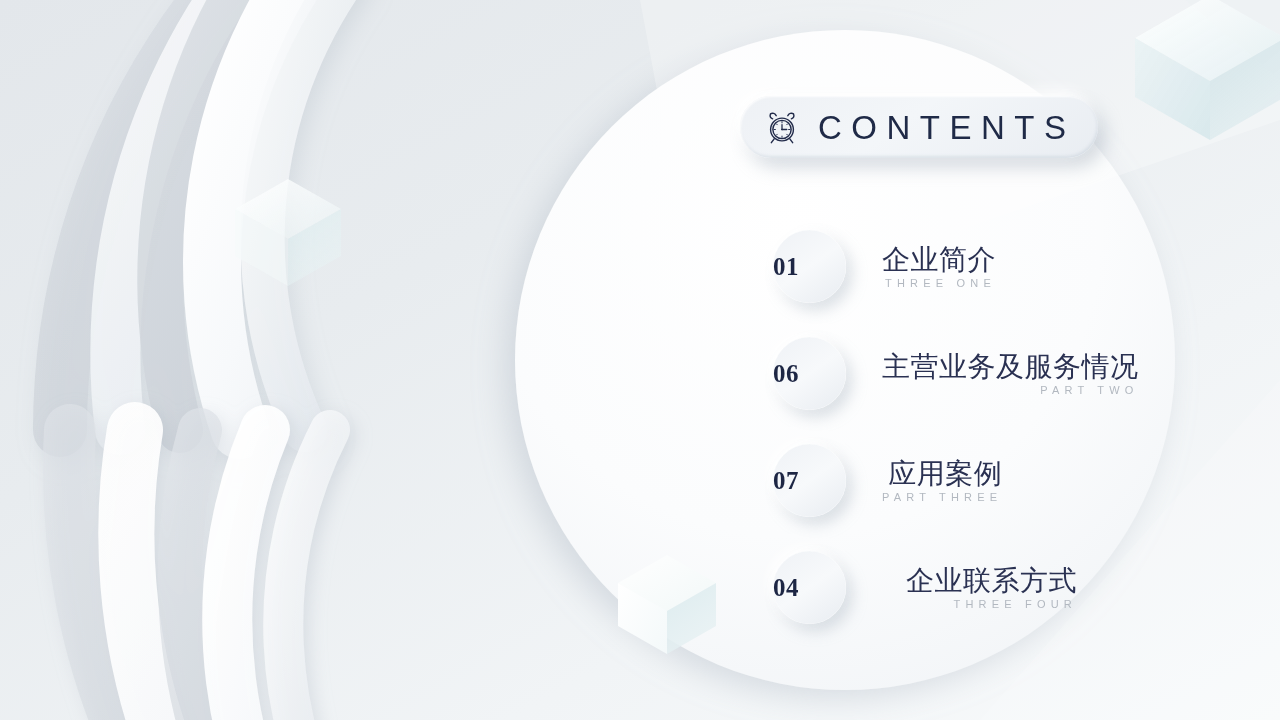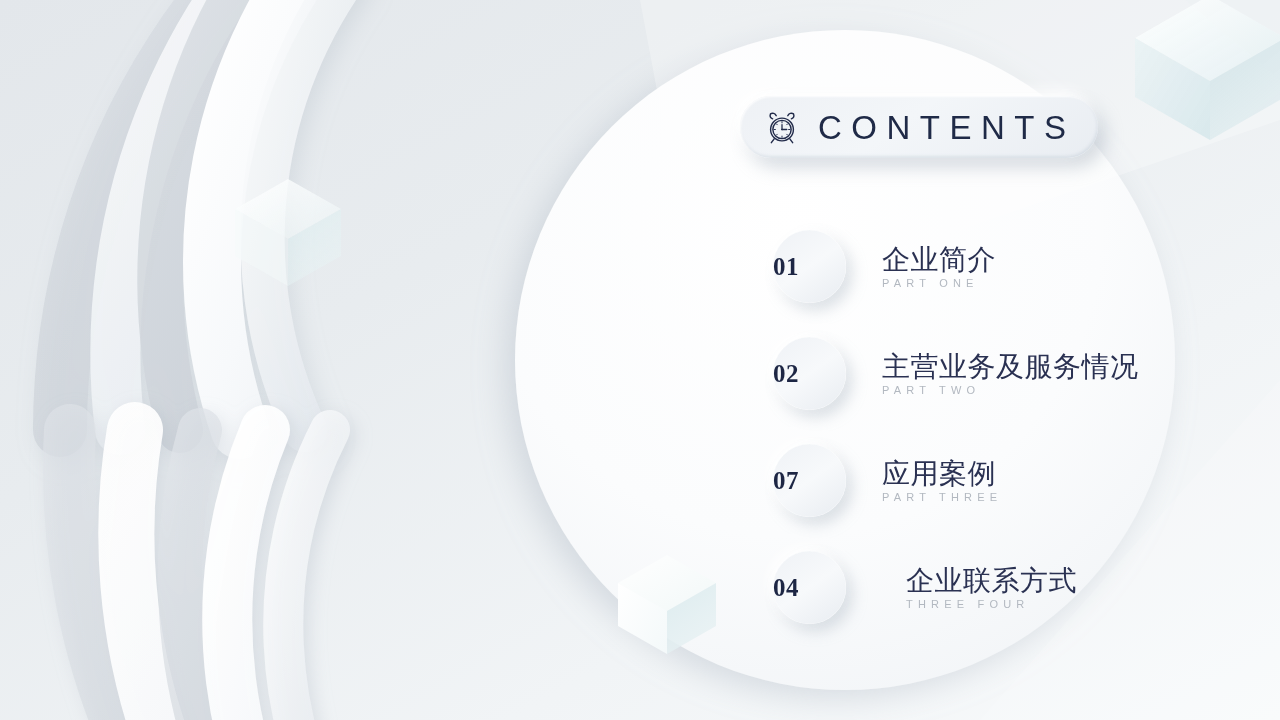--- a/index.html
+++ b/index.html
@@ -123,6 +123,7 @@
     display: flex;
     flex-direction: column;
     justify-content: center;
+    text-align: right;
   }
   .toc-title {
     font-size: 28px;

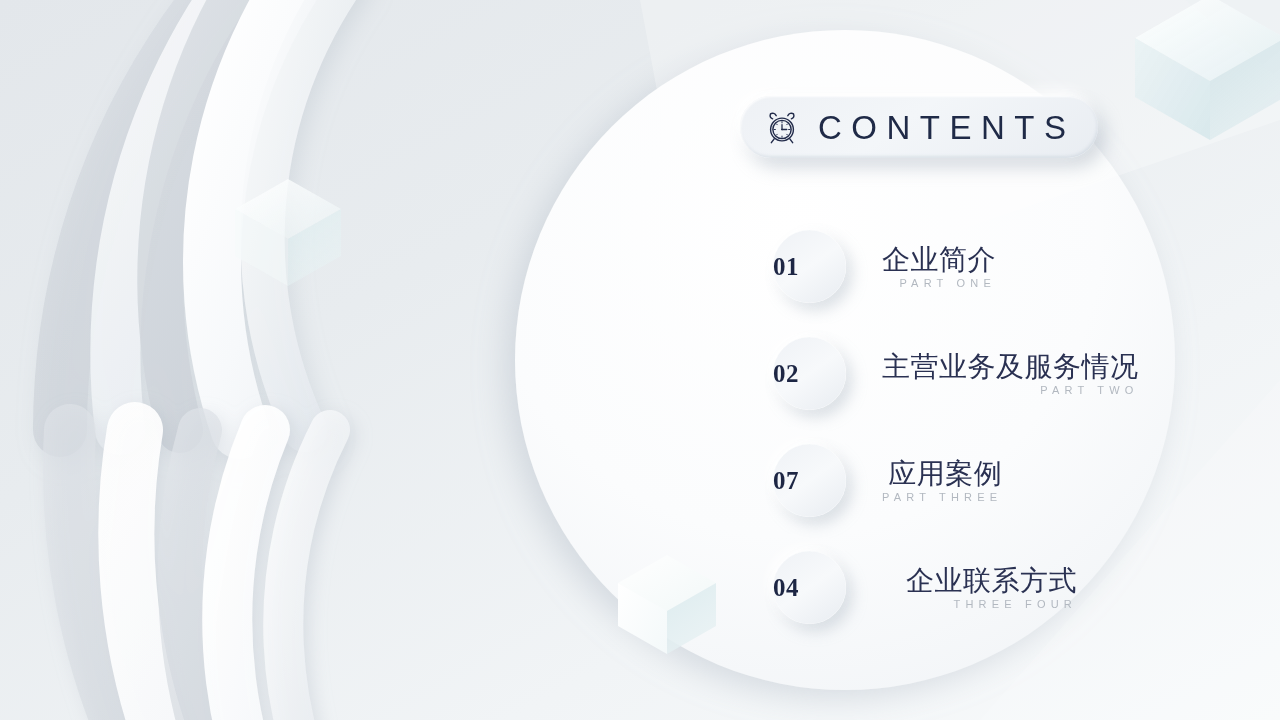--- a/index.html
+++ b/index.html
@@ -332,7 +332,7 @@
       </div>
       <div class="toc-text">
         <div class="toc-title">企业简介</div>
-        <div class="toc-sub">PART ONE</div>
+        <div class="toc-sub">THREE ONE</div>
       </div>
     </div>
 

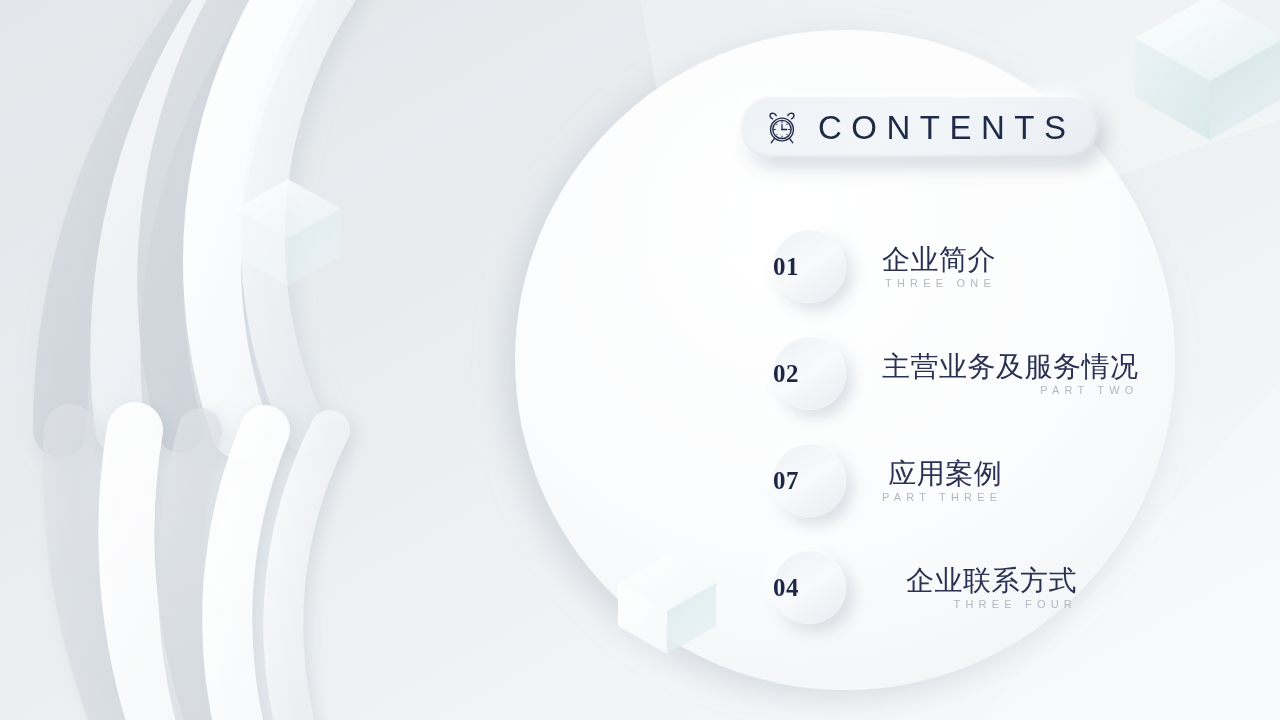--- a/index.html
+++ b/index.html
@@ -338,7 +338,7 @@
 
     <div class="toc-item">
       <div class="toc-badge">
-        <span class="toc-num">02</span>
+        <span class="toc-num">06</span>
       </div>
       <div class="toc-text">
         <div class="toc-title">主营业务及服务情况</div>

